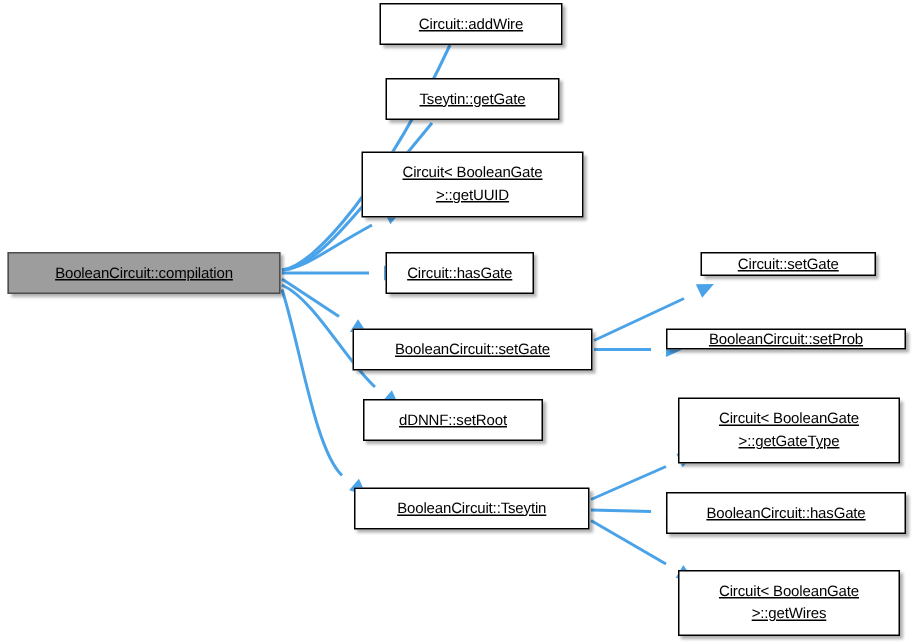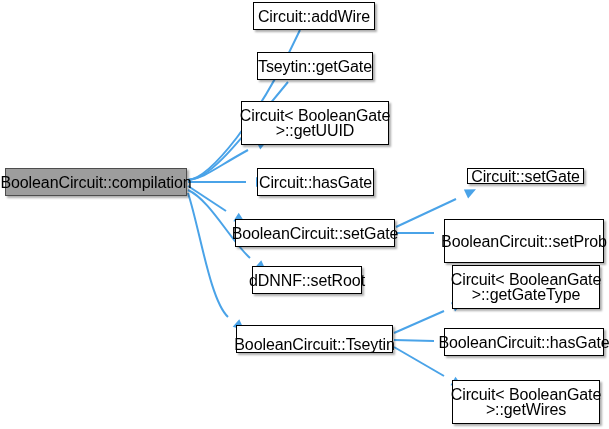--- a/index.html
+++ b/index.html
@@ -35,11 +35,12 @@
     background: #ffffff;
     border: 1px solid #000000;
     box-shadow: 2px 2px 2px rgba(0,0,0,0.32);
-    font-size: 16px;
+    font-size: 10px;
     line-height: 15px;
     color: #000000;
     white-space: pre;
     letter-spacing: -0.1px;
+    text-decoration: underline;
   }
   .node.root {
     background: #9d9d9d;

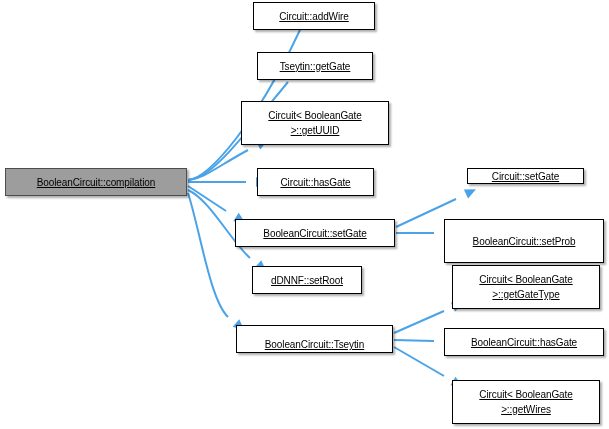--- a/index.html
+++ b/index.html
@@ -116,7 +116,7 @@
       <div class="node" style="left: 257px; top: 52px; width: 116px; height: 28px;"><span class="node-label">Tseytin::getGate</span></div>
       <div class="node" style="left: 241px; top: 101px; width: 148px; height: 44px;"><span class="node-label">Circuit&lt; BooleanGate
 &gt;::getUUID</span></div>
-      <div class="node" style="left: 257px; top: 168px; width: 117px; height: 28px;"><span class="node-label">Circuit::hasGate</span></div>
+      <div class="node" style="left: 257px; top: 168px; width: 99px; height: 28px;"><span class="node-label">Circuit::hasGate</span></div>
       <div class="node" style="left: 235px; top: 219px; width: 160px; height: 28px; align-items: center;"><span class="node-label">BooleanCircuit::setGate</span></div>
       <div class="node" style="left: 252px; top: 266px; width: 110px; height: 28px;"><span class="node-label">dDNNF::setRoot</span></div>
       <div class="node" style="left: 236px; top: 325px; width: 157px; height: 28px; align-items: flex-end;"><span class="node-label">BooleanCircuit::Tseytin</span></div>

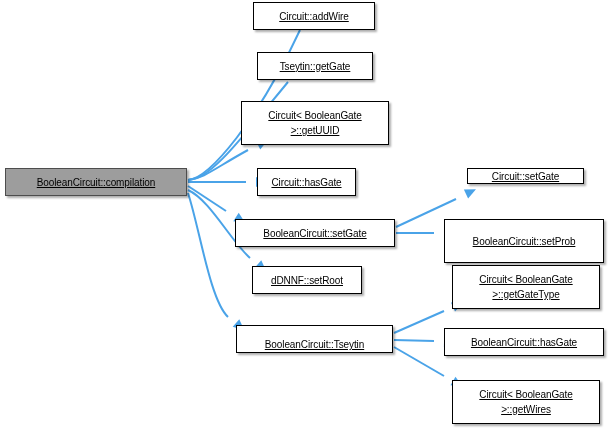--- a/index.html
+++ b/index.html
@@ -121,7 +121,7 @@
       <div class="node" style="left: 252px; top: 266px; width: 110px; height: 28px;"><span class="node-label">dDNNF::setRoot</span></div>
       <div class="node" style="left: 236px; top: 325px; width: 157px; height: 28px; align-items: flex-end;"><span class="node-label">BooleanCircuit::Tseytin</span></div>
       <div class="node" style="left: 467px; top: 168px; width: 117px; height: 16px;"><span class="node-label">Circuit::setGate</span></div>
-      <div class="node" style="left: 444px; top: 219px; width: 160px; height: 44px;"><span class="node-label">BooleanCircuit::setProb</span></div>
+      <div class="node" style="left: 444px; top: 219px; width: 160px; height: 14px;"><span class="node-label">BooleanCircuit::setProb</span></div>
       <div class="node" style="left: 452px; top: 265px; width: 148px; height: 44px;"><span class="node-label">Circuit&lt; BooleanGate
 &gt;::getGateType</span></div>
       <div class="node" style="left: 444px; top: 328px; width: 160px; height: 28px;"><span class="node-label">BooleanCircuit::hasGate</span></div>

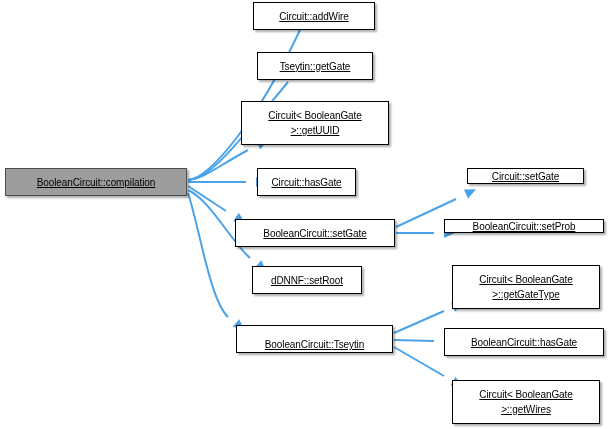--- a/index.html
+++ b/index.html
@@ -118,7 +118,7 @@
 &gt;::getUUID</span></div>
       <div class="node" style="left: 257px; top: 168px; width: 99px; height: 28px;"><span class="node-label">Circuit::hasGate</span></div>
       <div class="node" style="left: 235px; top: 219px; width: 160px; height: 28px; align-items: center;"><span class="node-label">BooleanCircuit::setGate</span></div>
-      <div class="node" style="left: 252px; top: 266px; width: 110px; height: 28px;"><span class="node-label">dDNNF::setRoot</span></div>
+      <div class="node" style="left: 242px; top: 266px; width: 120px; height: 28px;"><span class="node-label">dDNNF::setRoot</span></div>
       <div class="node" style="left: 236px; top: 325px; width: 157px; height: 28px; align-items: flex-end;"><span class="node-label">BooleanCircuit::Tseytin</span></div>
       <div class="node" style="left: 467px; top: 168px; width: 117px; height: 16px;"><span class="node-label">Circuit::setGate</span></div>
       <div class="node" style="left: 444px; top: 219px; width: 160px; height: 14px;"><span class="node-label">BooleanCircuit::setProb</span></div>

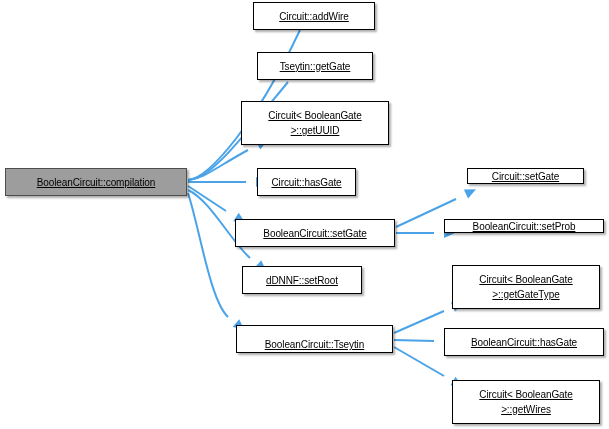--- a/index.html
+++ b/index.html
@@ -119,7 +119,7 @@
       <div class="node" style="left: 257px; top: 168px; width: 99px; height: 28px;"><span class="node-label">Circuit::hasGate</span></div>
       <div class="node" style="left: 235px; top: 219px; width: 160px; height: 28px; align-items: center;"><span class="node-label">BooleanCircuit::setGate</span></div>
       <div class="node" style="left: 242px; top: 266px; width: 120px; height: 28px;"><span class="node-label">dDNNF::setRoot</span></div>
-      <div class="node" style="left: 236px; top: 325px; width: 157px; height: 28px; align-items: flex-end;"><span class="node-label">BooleanCircuit::Tseytin</span></div>
+      <div class="node" style="left: 236px; top: 325px; width: 157px; height: 28px;"><span class="node-label">BooleanCircuit::Tseytin</span></div>
       <div class="node" style="left: 467px; top: 168px; width: 117px; height: 16px;"><span class="node-label">Circuit::setGate</span></div>
       <div class="node" style="left: 444px; top: 219px; width: 160px; height: 14px;"><span class="node-label">BooleanCircuit::setProb</span></div>
       <div class="node" style="left: 452px; top: 265px; width: 148px; height: 44px;"><span class="node-label">Circuit&lt; BooleanGate

